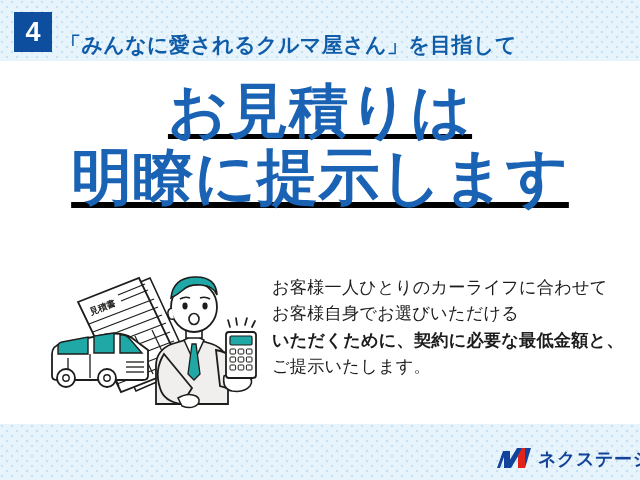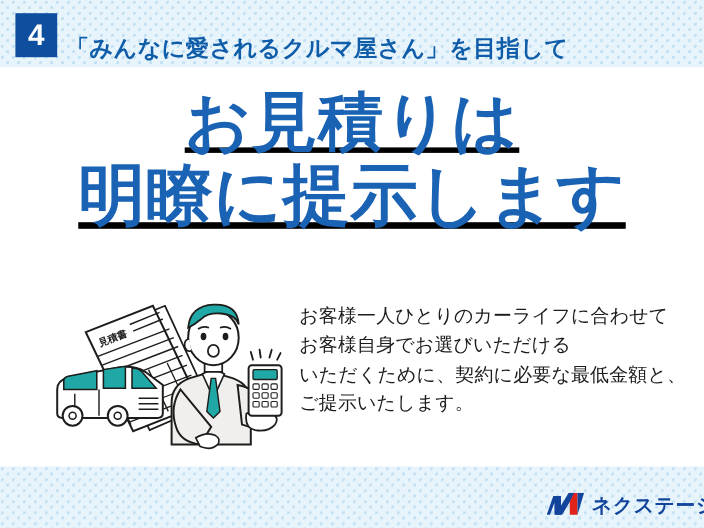--- a/index.html
+++ b/index.html
@@ -110,7 +110,7 @@
     margin-top: 18px;
   }
   #body-copy .line { display: block; }
-  #body-copy .line.strong { font-weight: normal; }
+  #body-copy .line.strong { font-weight: bold; }
 
   
   #illustration {

